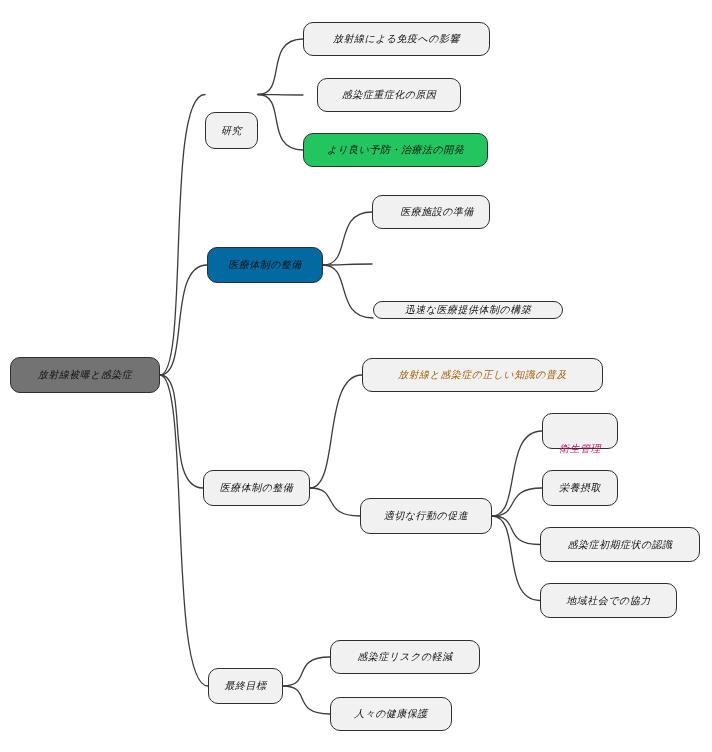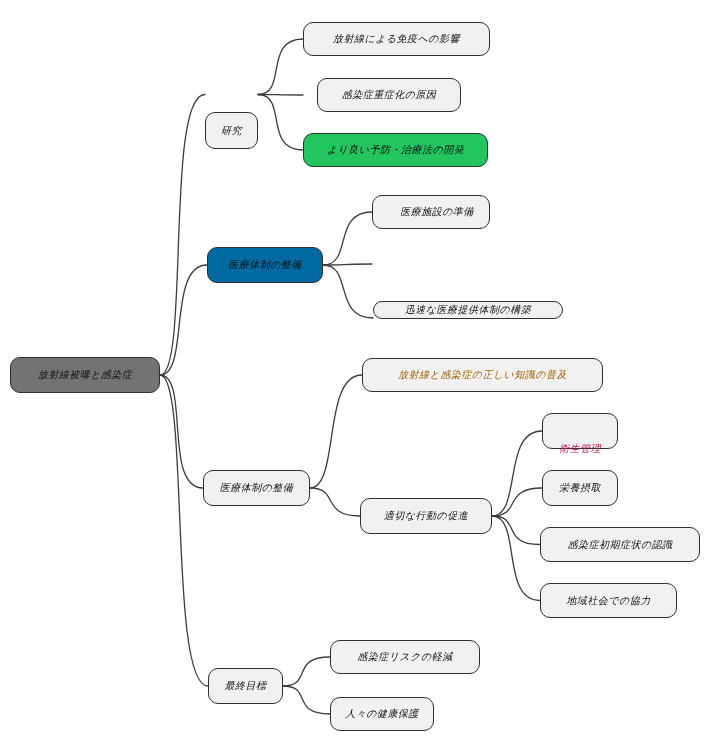--- a/index.html
+++ b/index.html
@@ -125,7 +125,7 @@
       <div class="node" style="left: 330px; top: 640px; width: 150px; height: 34px; background: rgb(241, 241, 241); border-color: rgb(47, 47, 47);">
         <span style="color: rgb(17, 17, 17);">感染症リスクの軽減</span>
       </div>
-      <div class="node" style="left: 330px; top: 697px; width: 104px; height: 34px; background: rgb(241, 241, 241); border-color: rgb(47, 47, 47);">
+      <div class="node" style="left: 330px; top: 697px; width: 122px; height: 34px; background: rgb(241, 241, 241); border-color: rgb(47, 47, 47);">
         <span style="color: rgb(17, 17, 17);">人々の健康保護</span>
       </div>
     </div>

